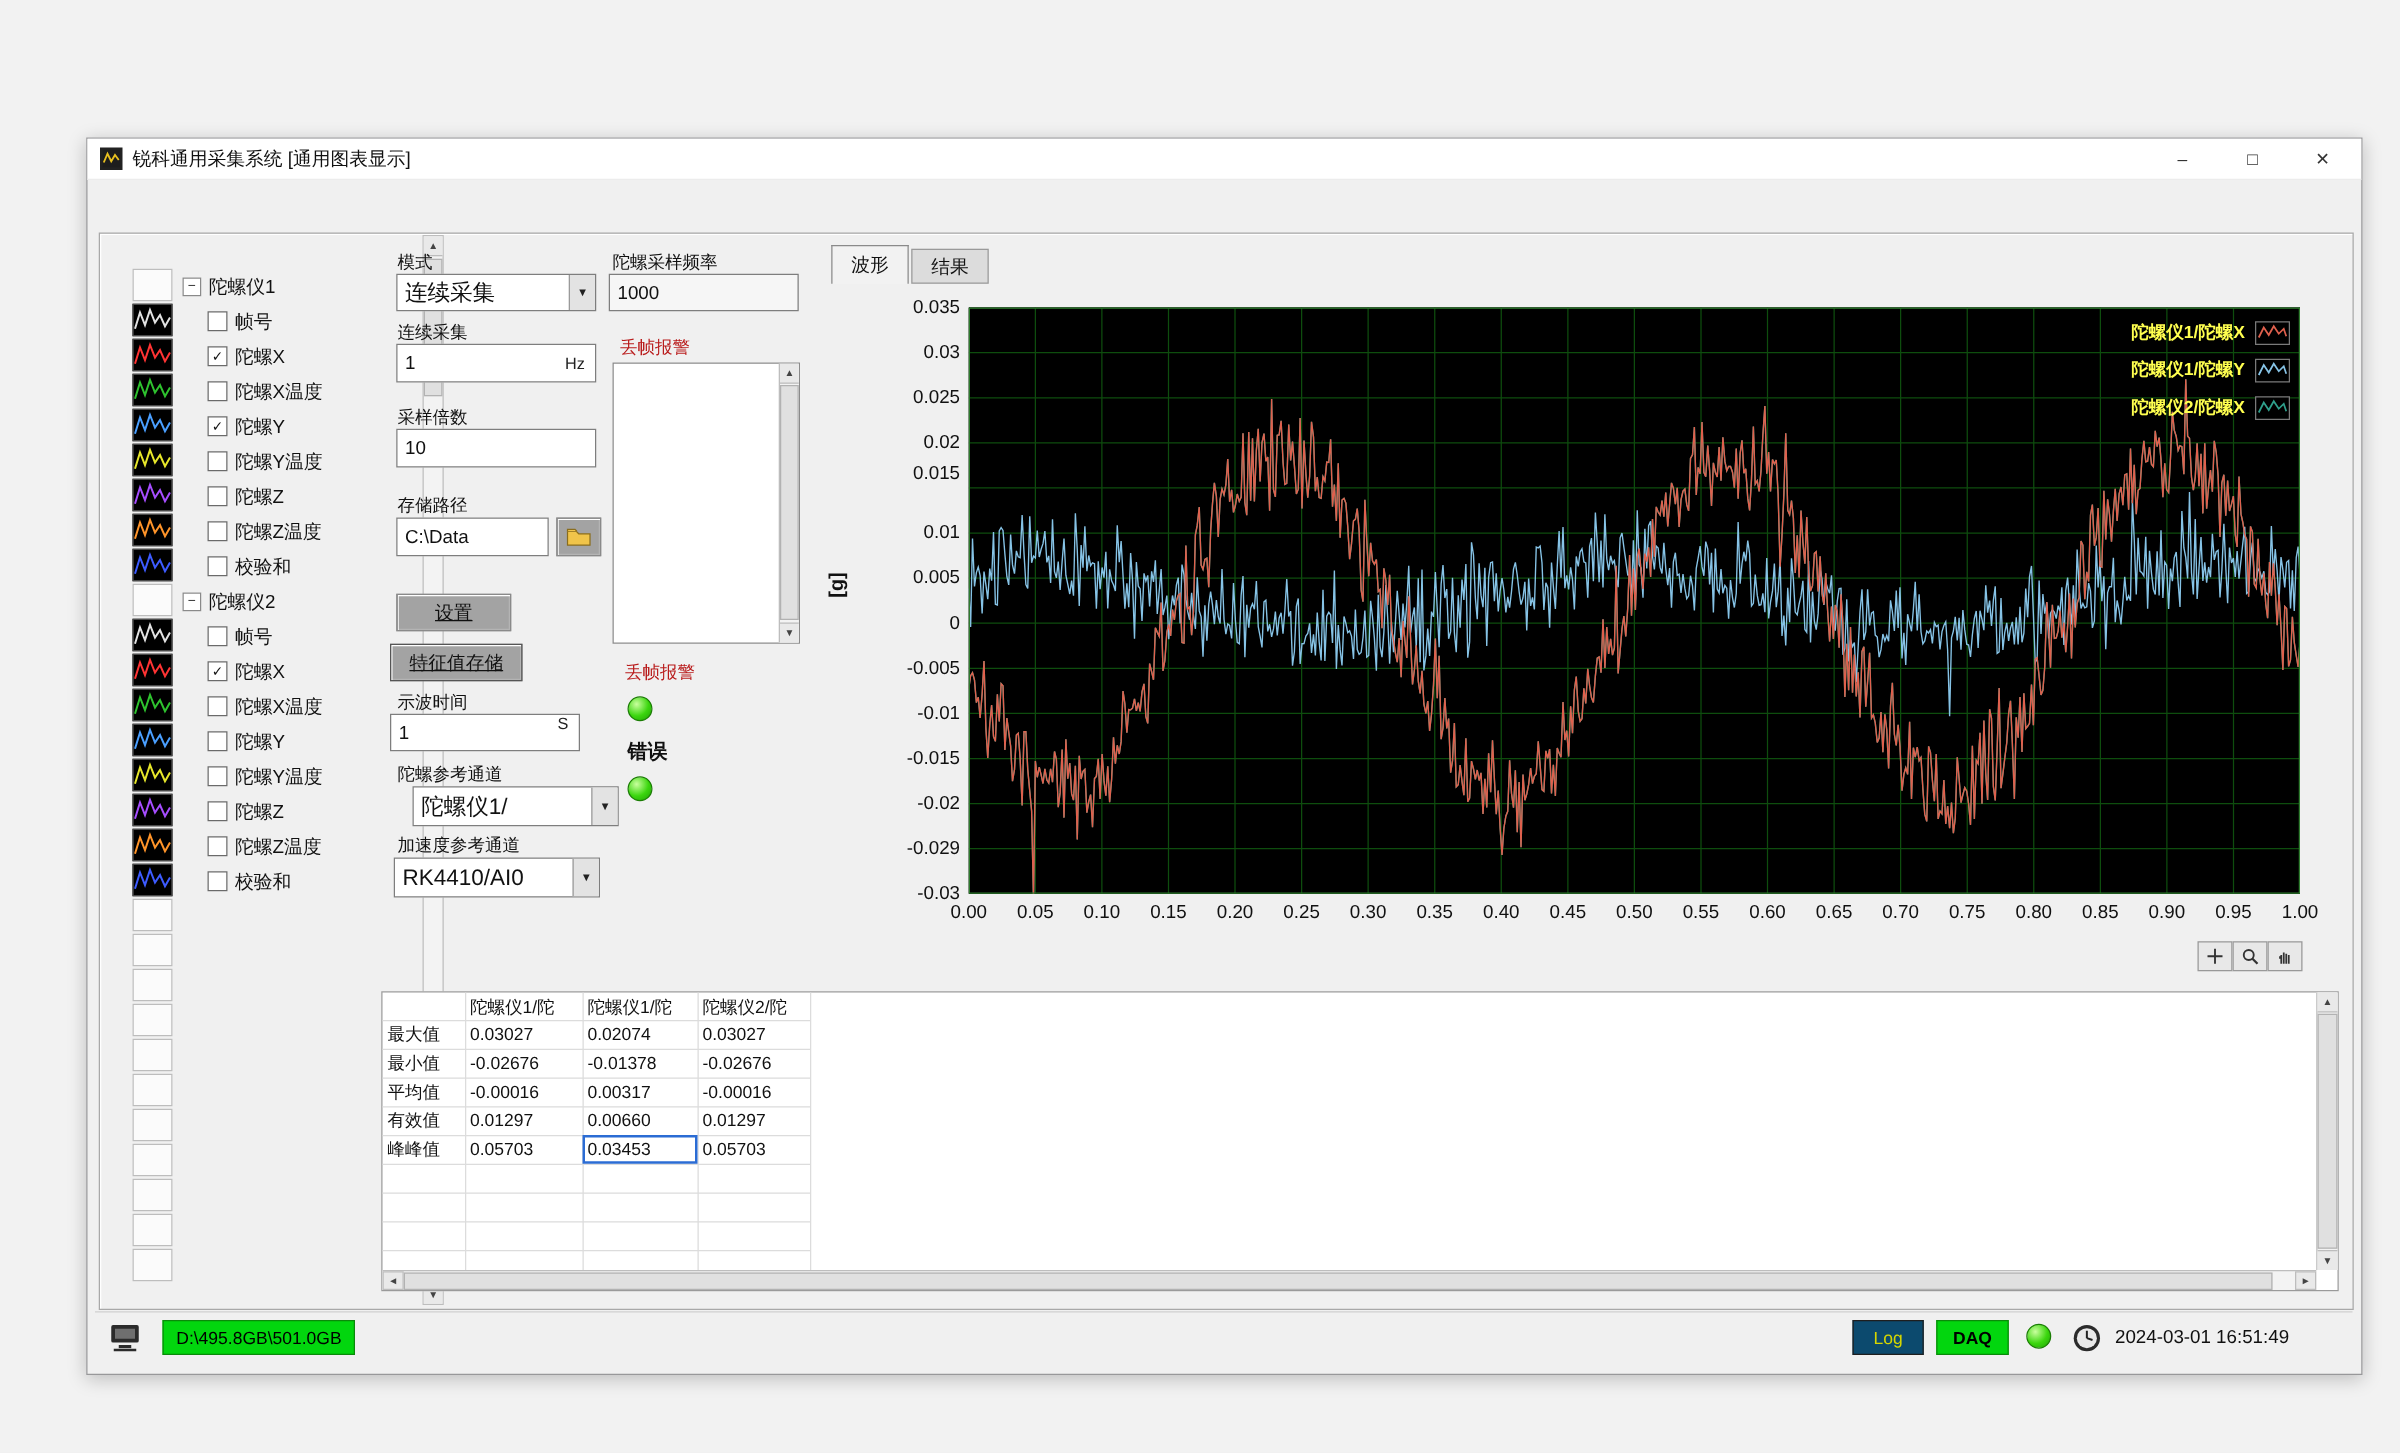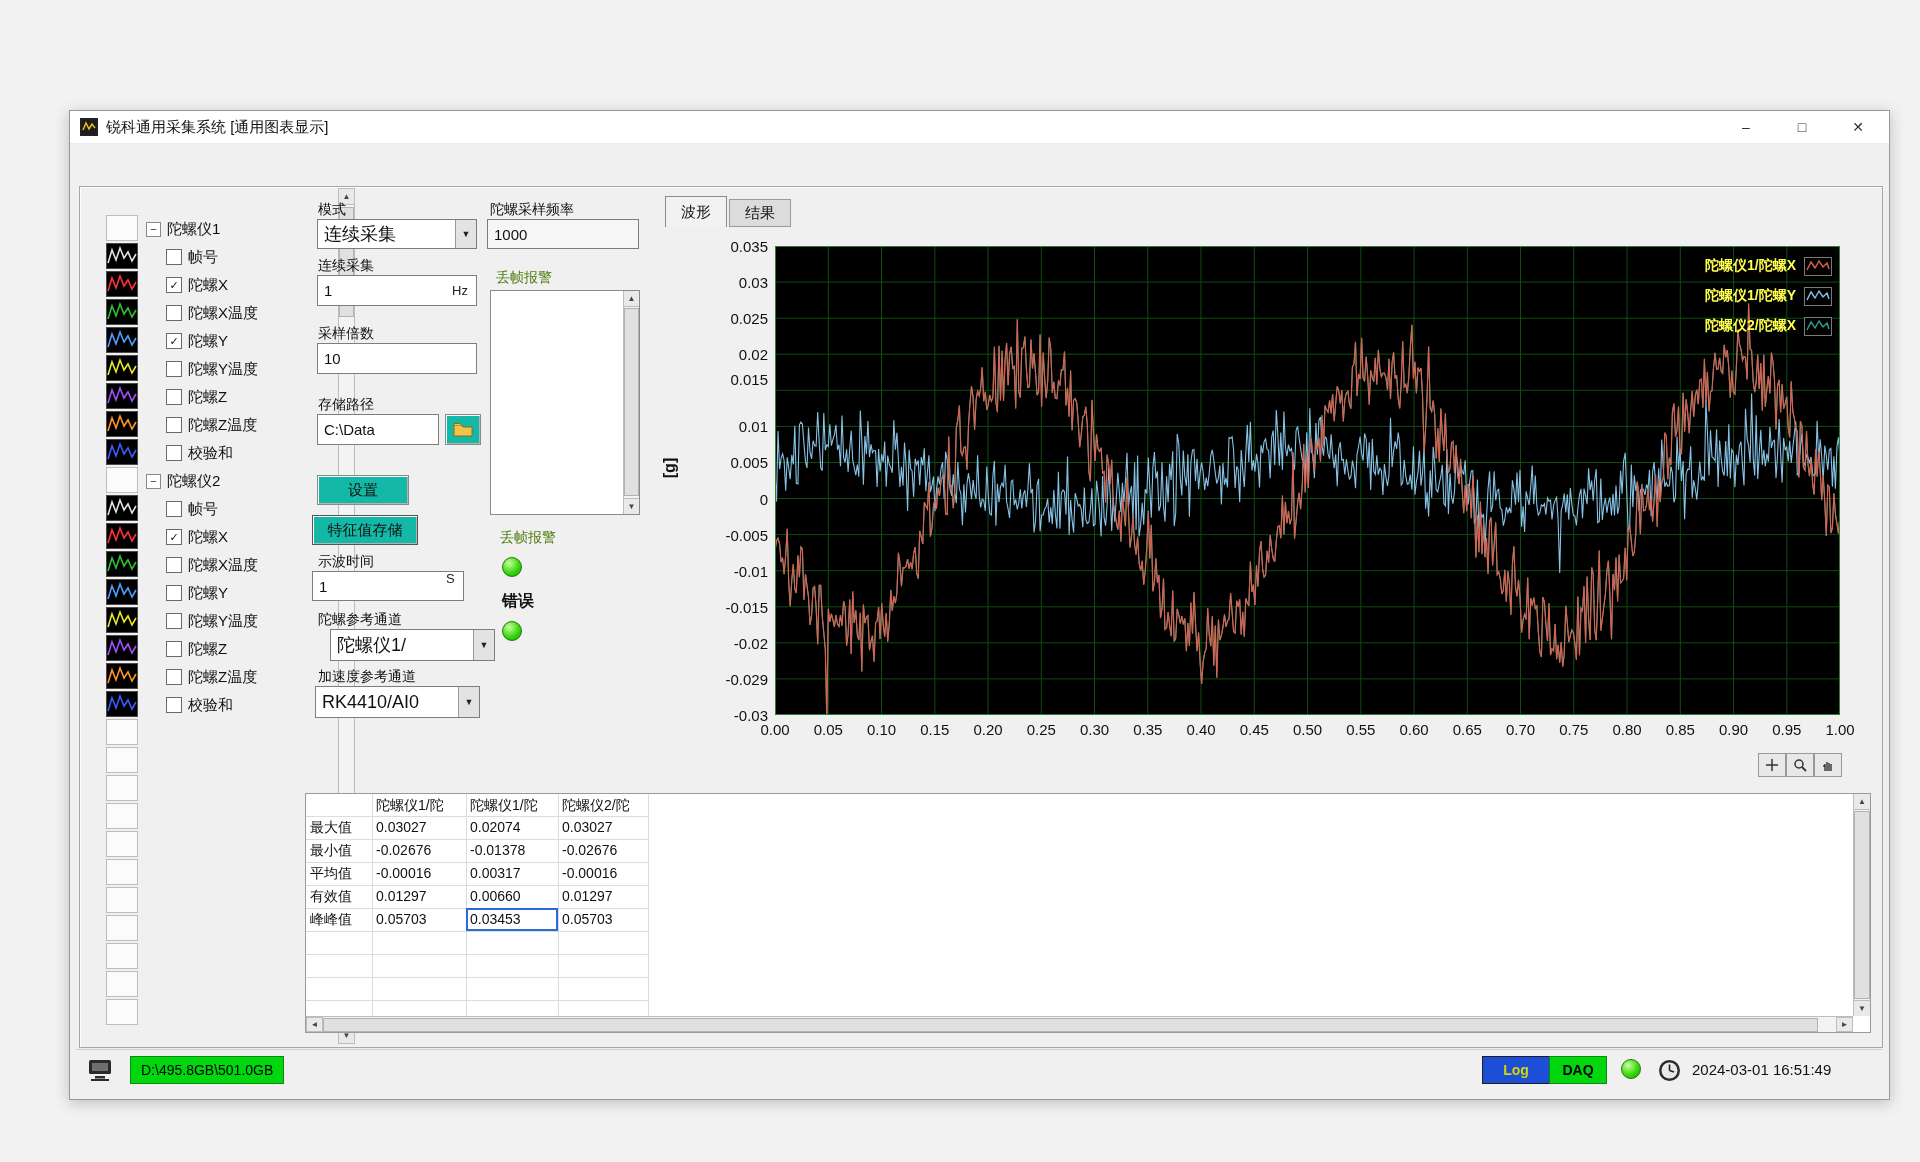--- a/index.html
+++ b/index.html
@@ -44,7 +44,7 @@
   .scroll-thumb{position:absolute;left:0;width:100%;background:#e0e0e0;border:1px solid #b2b2b2;box-sizing:border-box;}
   
   .ctl-label{position:absolute;font-size:14px;}
-  .ctl-label.dim{color:#4d7c0f;}
+  .ctl-label.dim{color:#b91c1c;}
   .ctl-label.big{font-size:16px;font-weight:bold;}
   .field-input{position:absolute;background:#fff;border:1px solid #7e7e7e;font-size:15px;
                padding:0 6px;box-sizing:border-box;font-family:inherit;color:#111;}

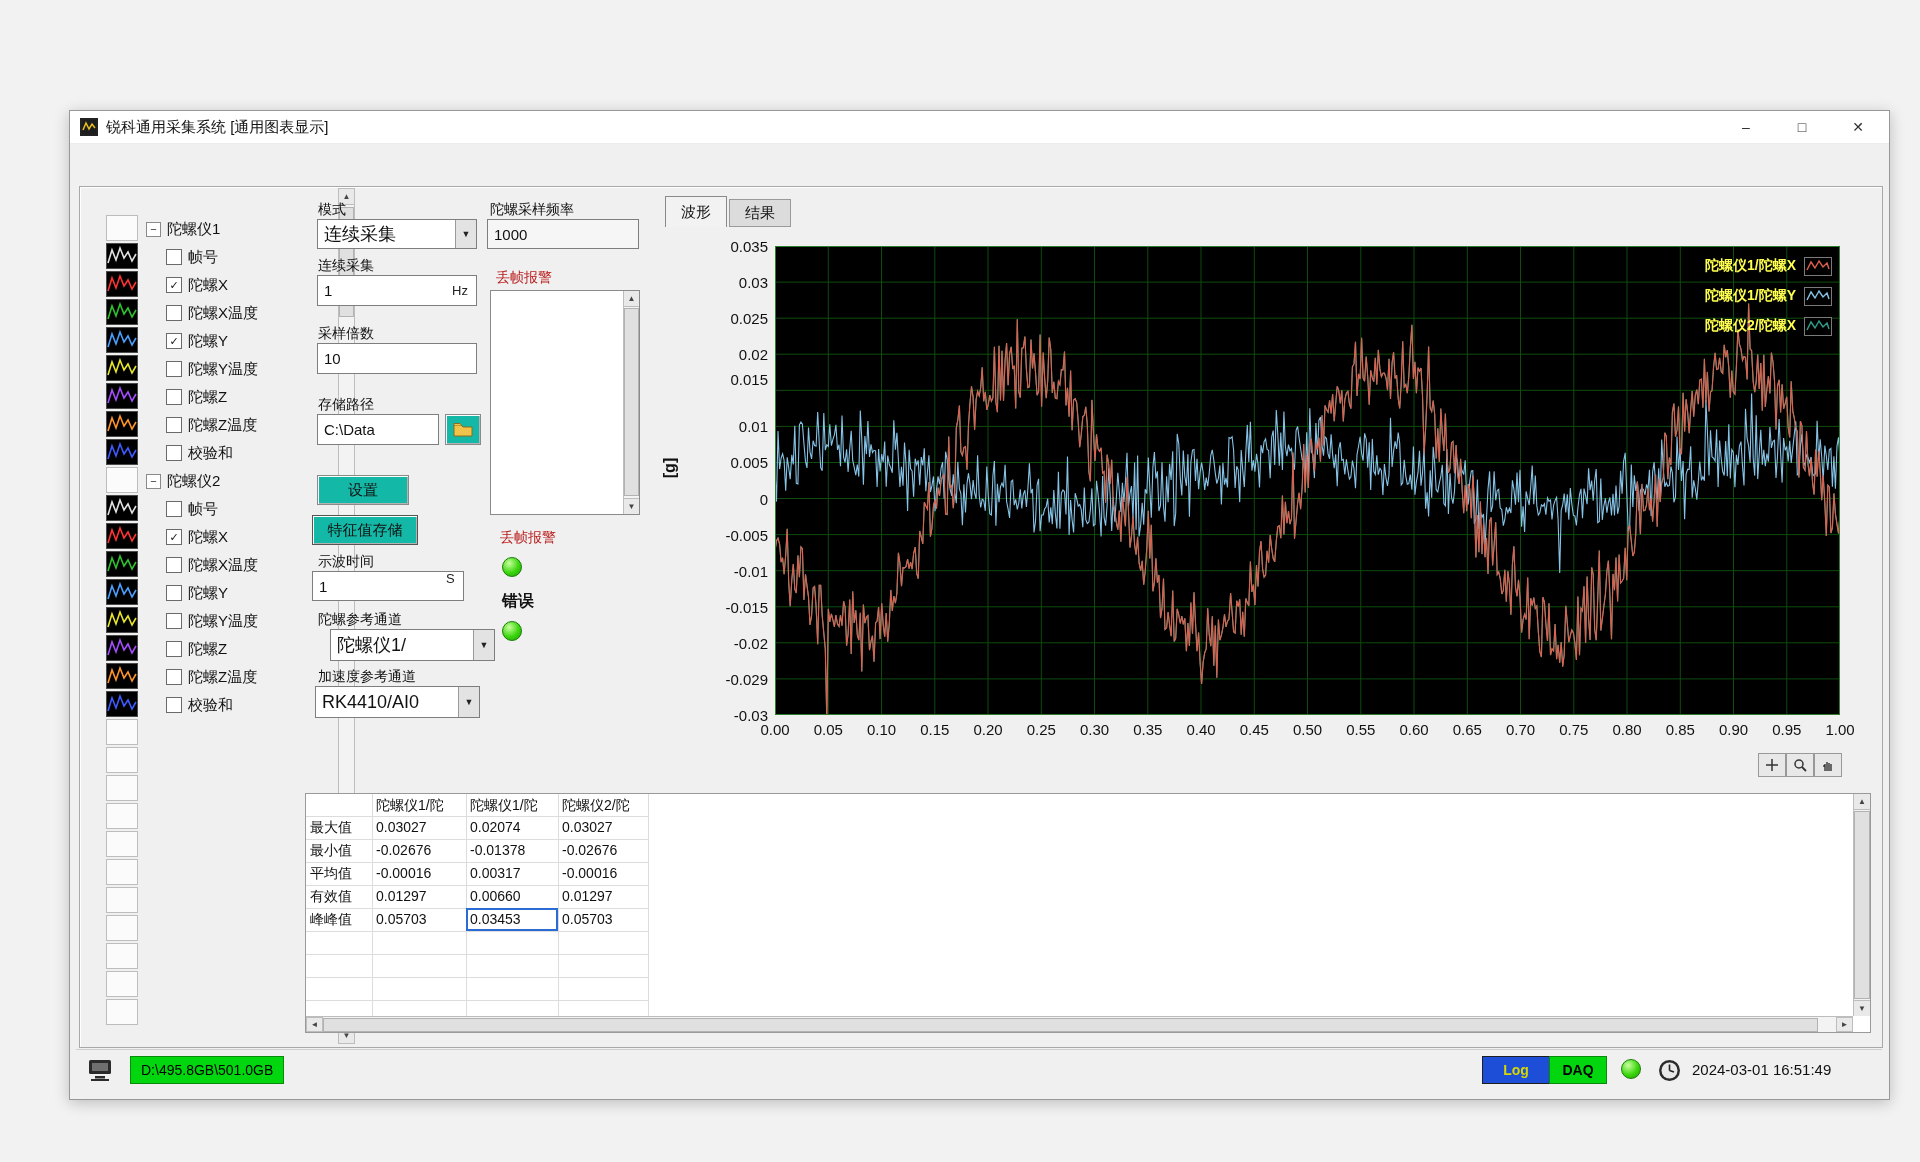--- a/index.html
+++ b/index.html
@@ -53,9 +53,9 @@
   .combo-text{flex:1;padding-left:6px;font-size:18px;display:flex;align-items:center;white-space:nowrap;overflow:hidden;}
   .combo-btn{width:20px;background:#e3e3e3;border-left:1px solid #9a9a9a;display:flex;align-items:center;
              justify-content:center;font-size:9px;color:#222;}
-  .btn{position:absolute;background:#14b8a6;border:1px solid #8a8a8a;
+  .btn{position:absolute;background:#a3a3a3;border:1px solid #8a8a8a;
        box-shadow:inset 1px 1px 0 #fff, inset -1px -1px 0 #b4b4b4;font-size:15px;
-       display:flex;align-items:center;justify-content:center;box-sizing:border-box;}
+       display:flex;align-items:center;justify-content:center;box-sizing:border-box;text-decoration:underline;}
   .btn.heavy{border:1px solid #555;}
   .led{position:absolute;width:20px;height:20px;border-radius:50%;
        background:radial-gradient(circle at 35% 30%, #c9ff9e, #3bd60e 55%, #1fa006);

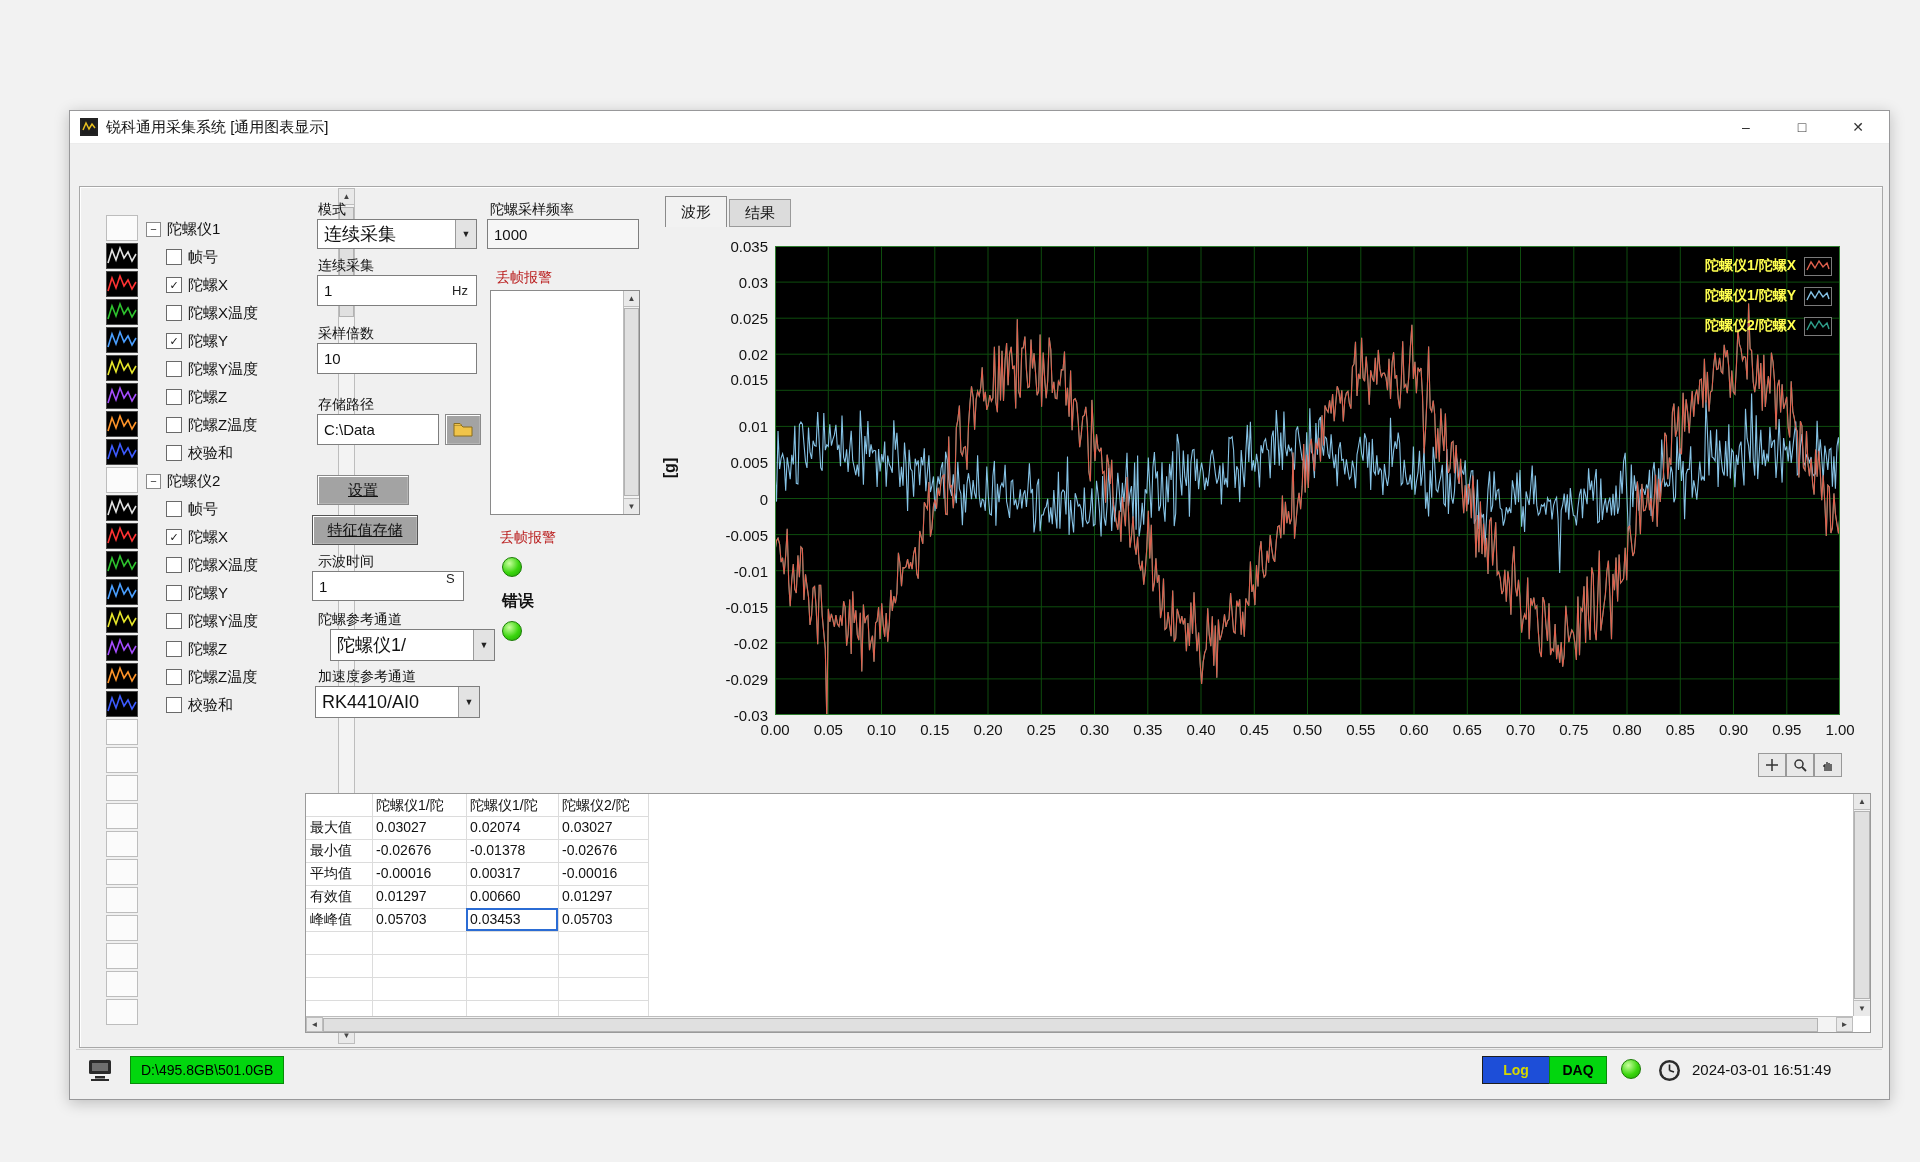--- a/index.html
+++ b/index.html
@@ -97,8 +97,8 @@
   .statusbar{position:absolute;left:6px;top:938px;width:1806px;height:42px;border-top:1px solid #cfcfcf;}
   #disk-box{position:absolute;left:54px;top:6px;height:28px;background:#02d60e;border:1px solid #0a8a0a;
             color:#000;font-size:14px;display:flex;align-items:center;padding:0 10px;box-sizing:border-box;}
-  #log-btn{position:absolute;left:1406px;top:6px;width:68px;height:28px;background:#1d4ed8;color:#d6d600;
-           font-size:14px;font-weight:bold;display:flex;align-items:center;justify-content:center;
+  #log-btn{position:absolute;left:1406px;top:6px;width:57px;height:28px;background:#0c4a6e;color:#d6d600;
+           font-size:14px;font-weight:normal;display:flex;align-items:center;justify-content:center;
            border:1px solid #1e1e1e;box-sizing:border-box;}
   #daq-btn{position:absolute;left:1473px;top:6px;width:58px;height:28px;background:#02d60e;color:#000;
            font-size:14px;font-weight:bold;display:flex;align-items:center;justify-content:center;

